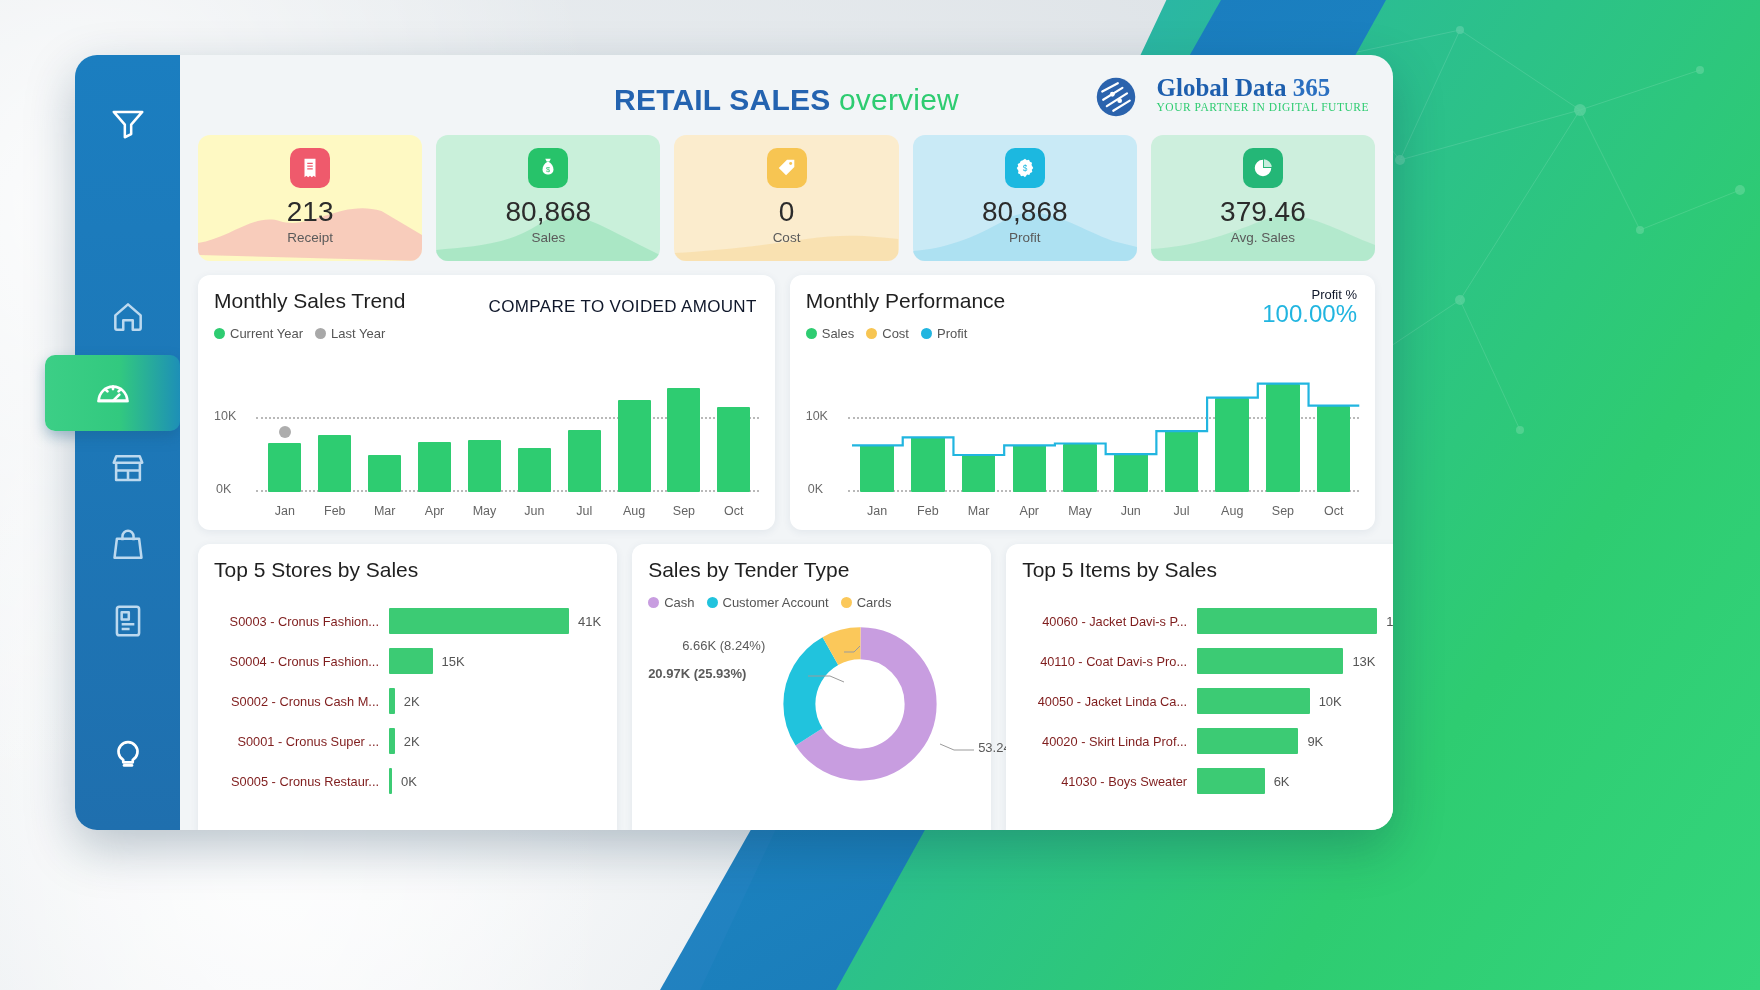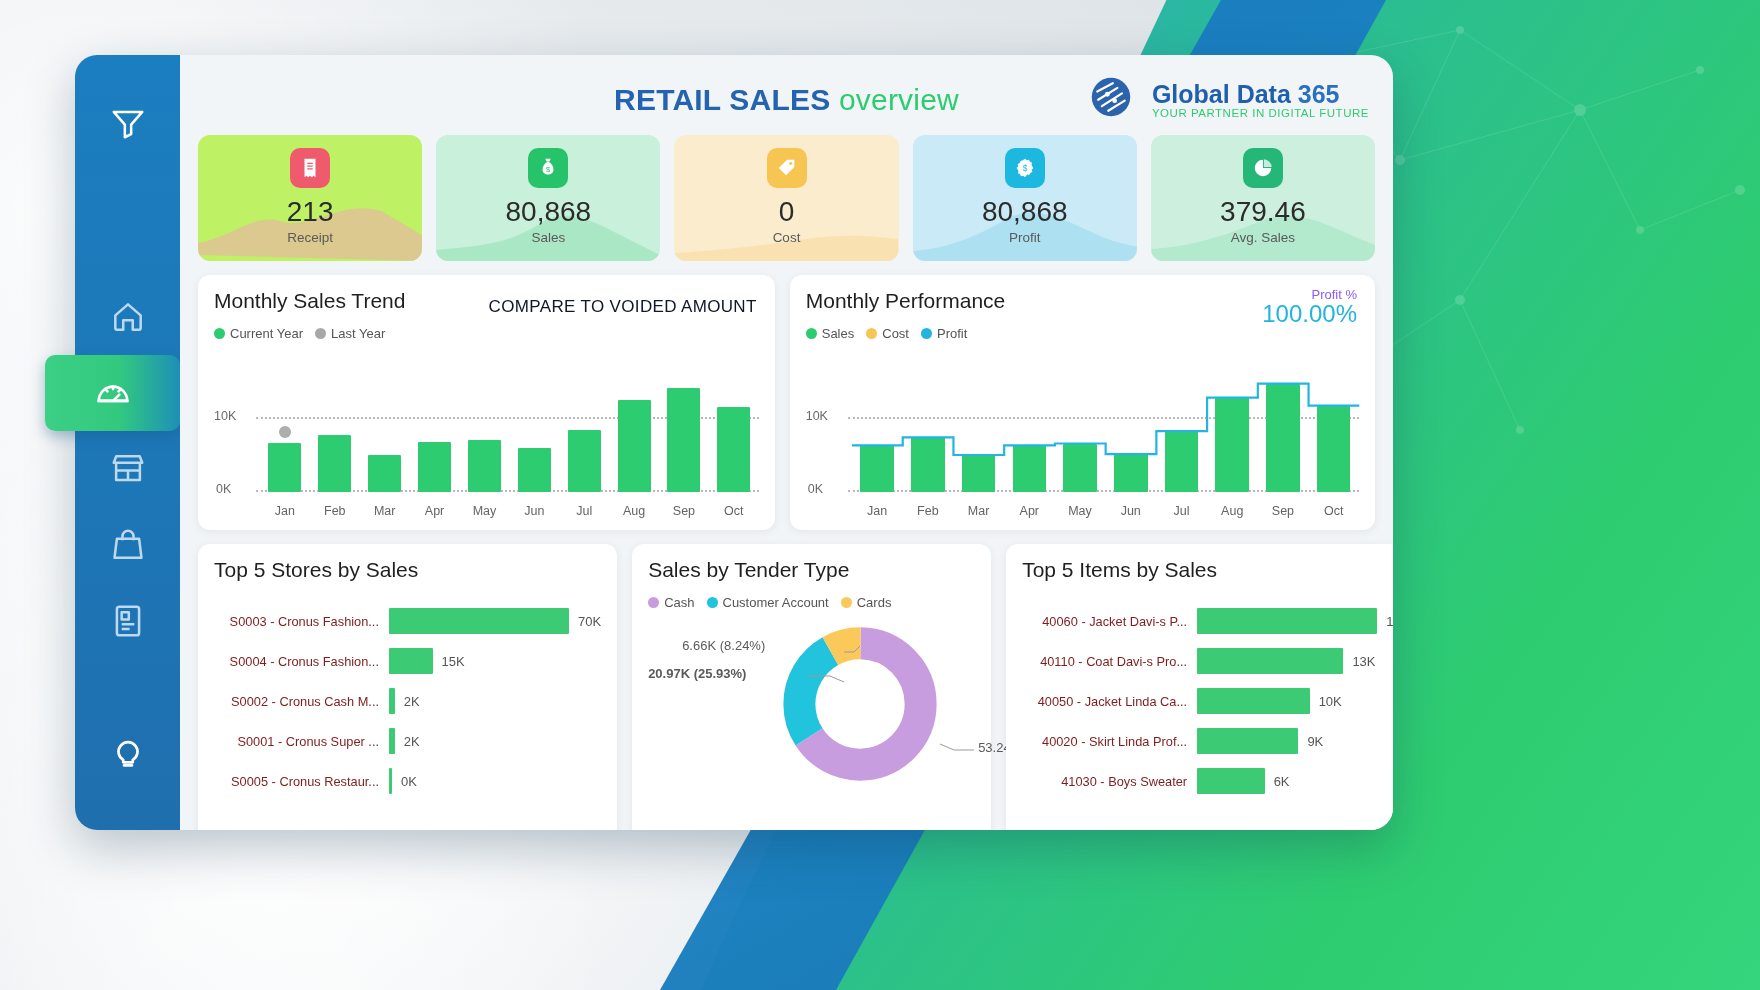--- a/index.html
+++ b/index.html
@@ -102,7 +102,7 @@
   .title .g { color: #2ecc71; font-weight: normal; }
   .logo {
     position: absolute; right: 6px; top: 6px;
-    display: flex; align-items: flex-end; gap: 19px;
+    display: flex; align-items: flex-start; gap: 19px; font-family: Liberation Serif, serif;
   }
   .logo-mark { width: 44px; height: 44px; }
   .logo-text { line-height: 1.05; }

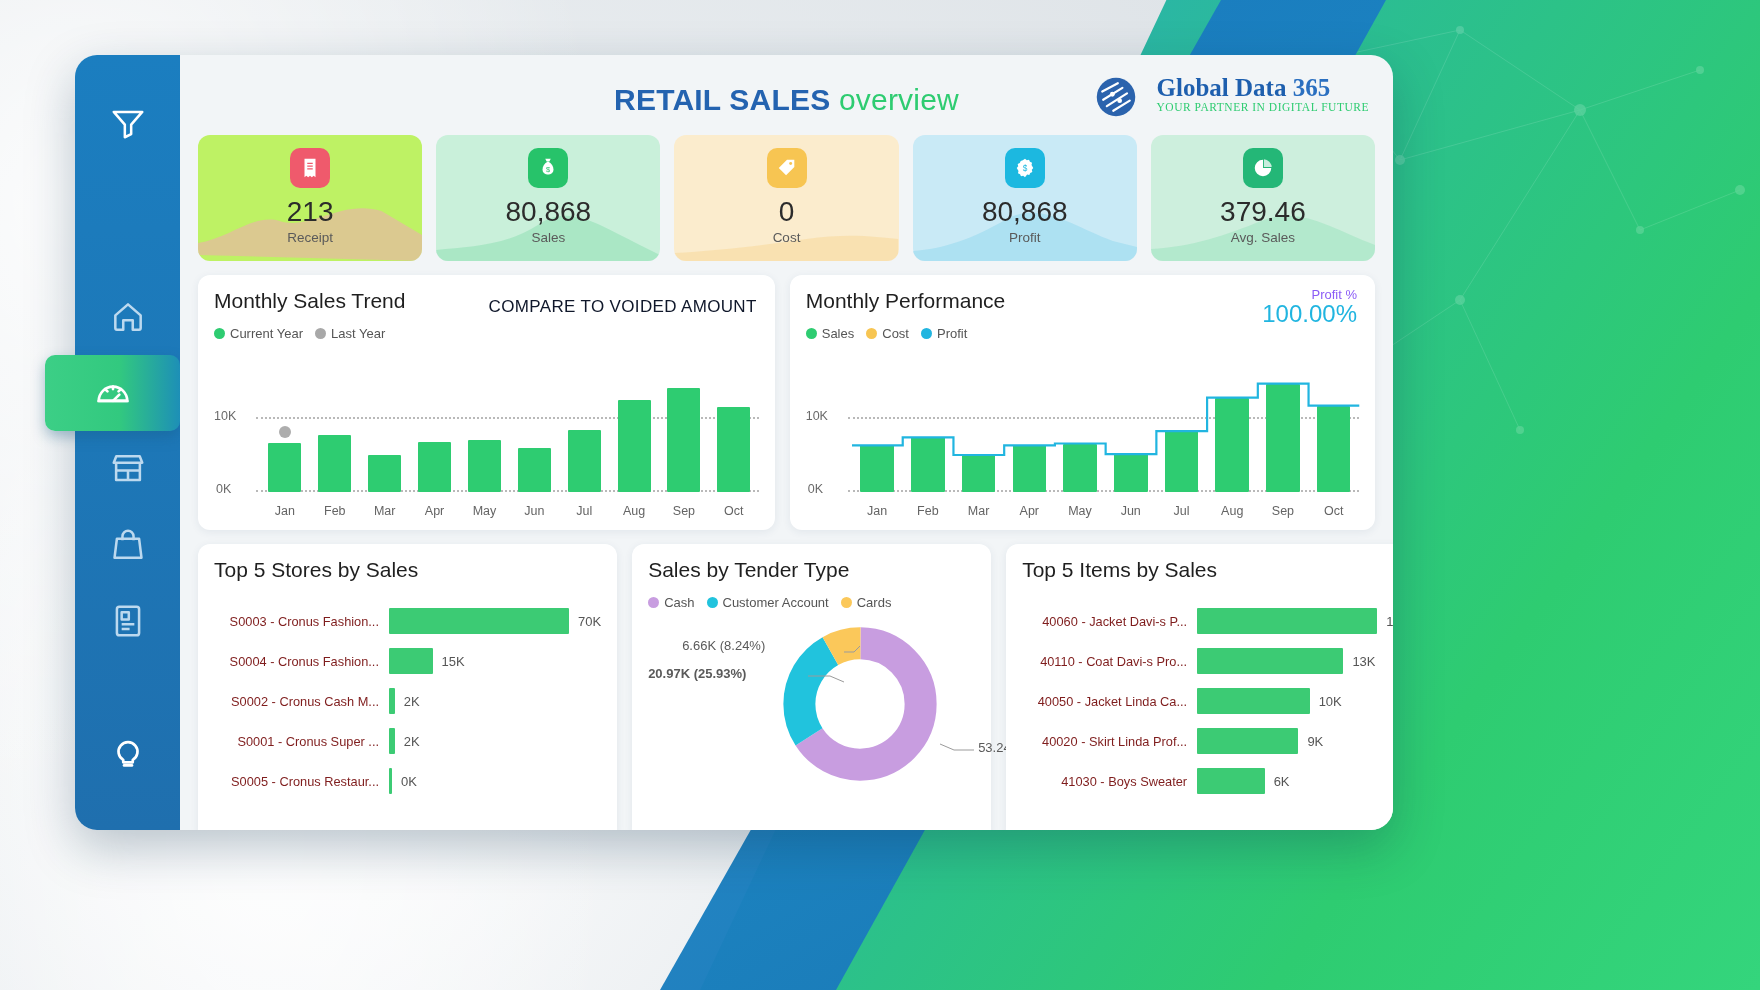--- a/index.html
+++ b/index.html
@@ -294,7 +294,7 @@
       </div>
 
       <div class="kpis" id="kpi-row">
-          <div class="kpi" style="background: #bef264;">
+          <div class="kpi" style="background: #fef9c3;">
             <svg class="spark" viewBox="0 0 220 66" preserveAspectRatio="none">
               <path d="M0,60 L0,48 C30,44 55,18 80,26 C110,36 140,4 180,16 L220,40 L220,66 Z" fill="#f3a8b4" opacity="0.55"></path>
             </svg>

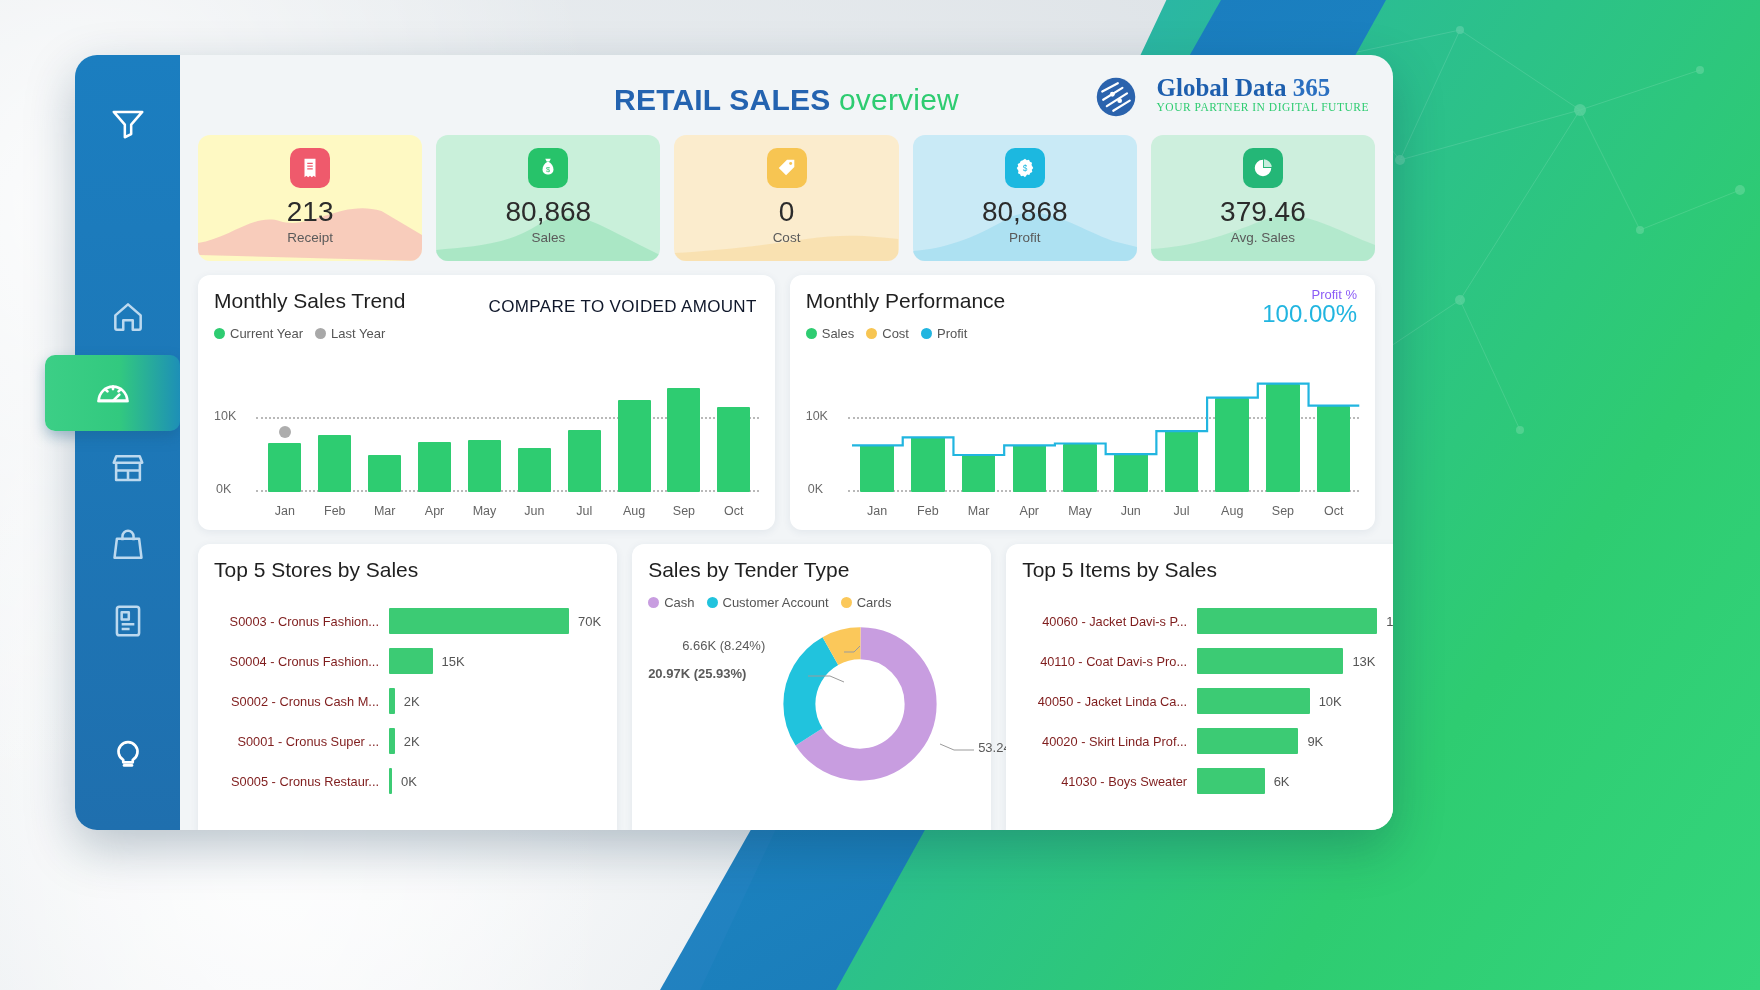--- a/index.html
+++ b/index.html
@@ -143,7 +143,7 @@
     font-size: 17px; color: #0f172a; letter-spacing: .35px;
   }
   .kpi-corner { position: absolute; right: 18px; top: 12px; text-align: right; }
-  .kpi-corner .cap { font-size: 13px; color: #8b5cf6; }
+  .kpi-corner .cap { font-size: 13px; color: #0f172a; }
   .kpi-corner .val { font-size: 24px; color: #21b5e0; margin-top: -2px; }
 
   .legend { display: flex; gap: 12px; margin-top: 13px; align-items: center; }

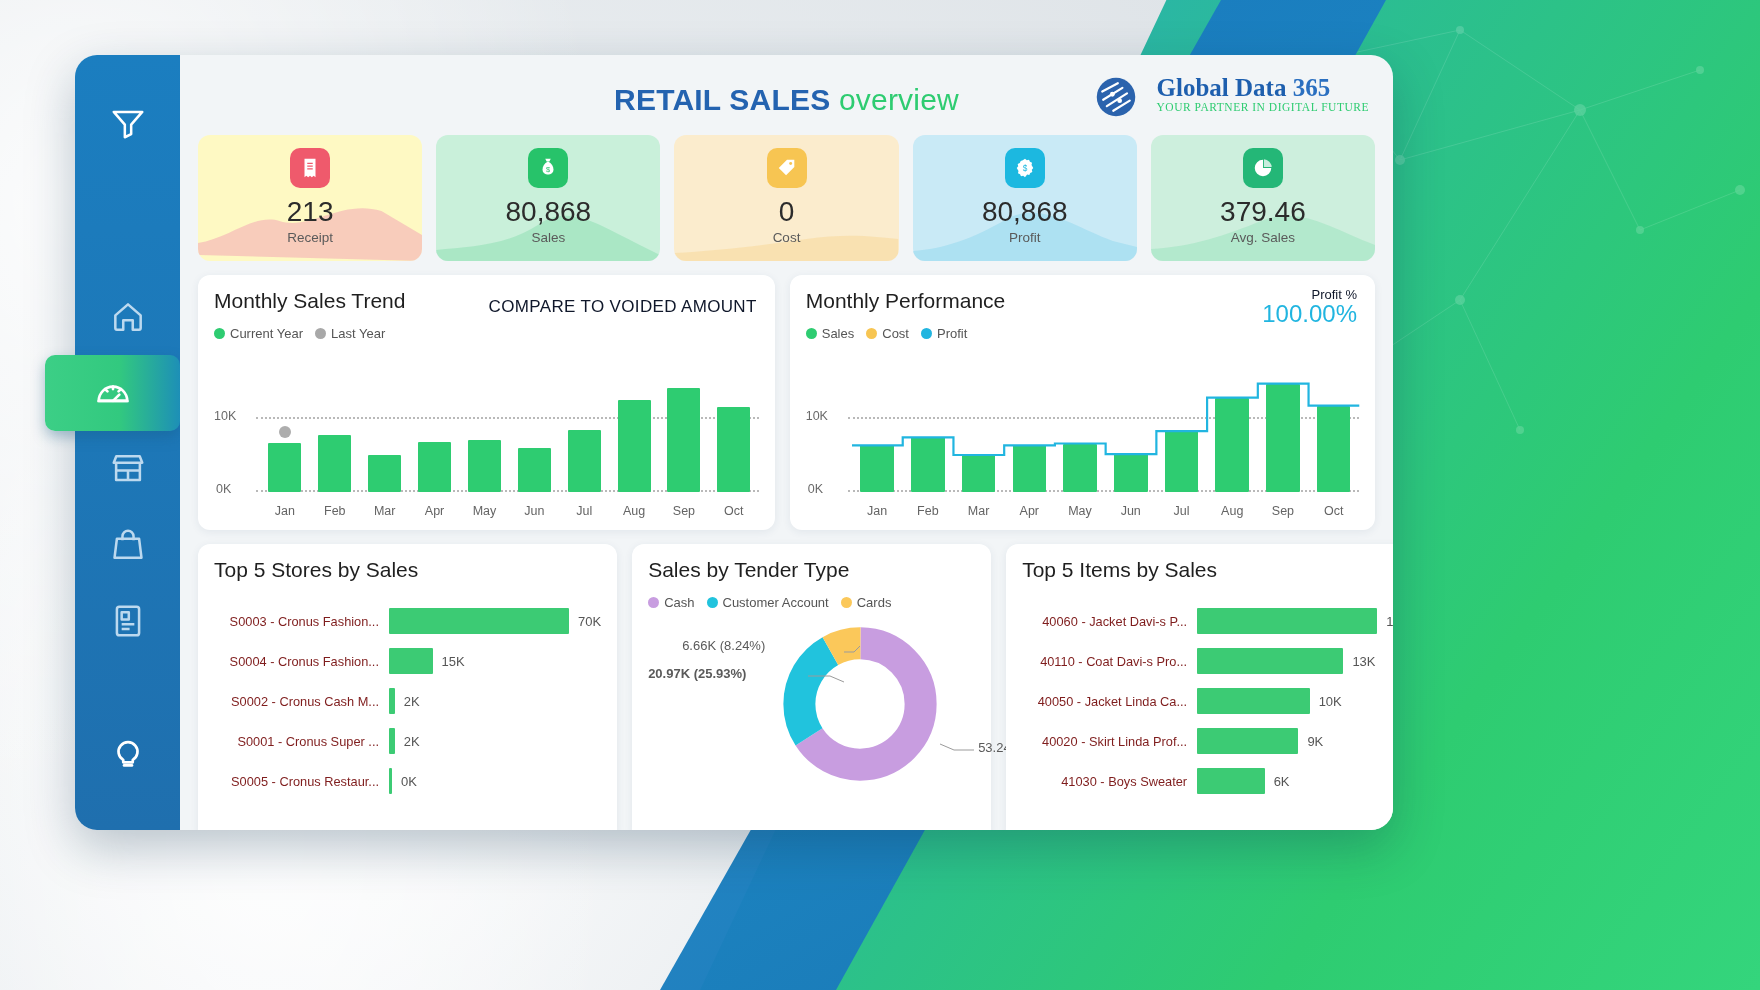--- a/index.html
+++ b/index.html
@@ -514,7 +514,7 @@
               <div class="hrow">
                 <div class="hname">S0003 - Cronus Fashion...</div>
                 <div class="hbar" style="width:180px;background:#3ccb74"></div>
-                <div class="hval">70K</div>
+                <div class="hval">41K</div>
               </div>
               <div class="hrow">
                 <div class="hname">S0004 - Cronus Fashion...</div>

